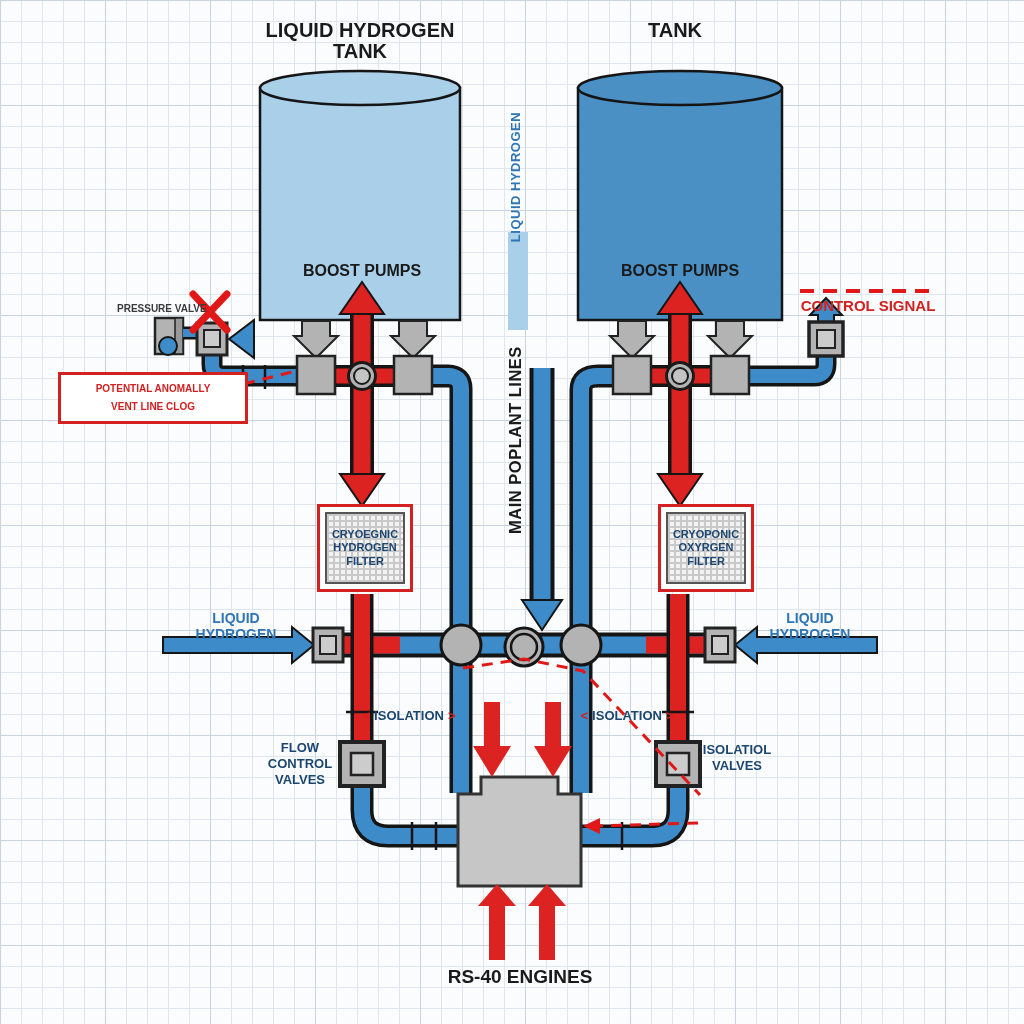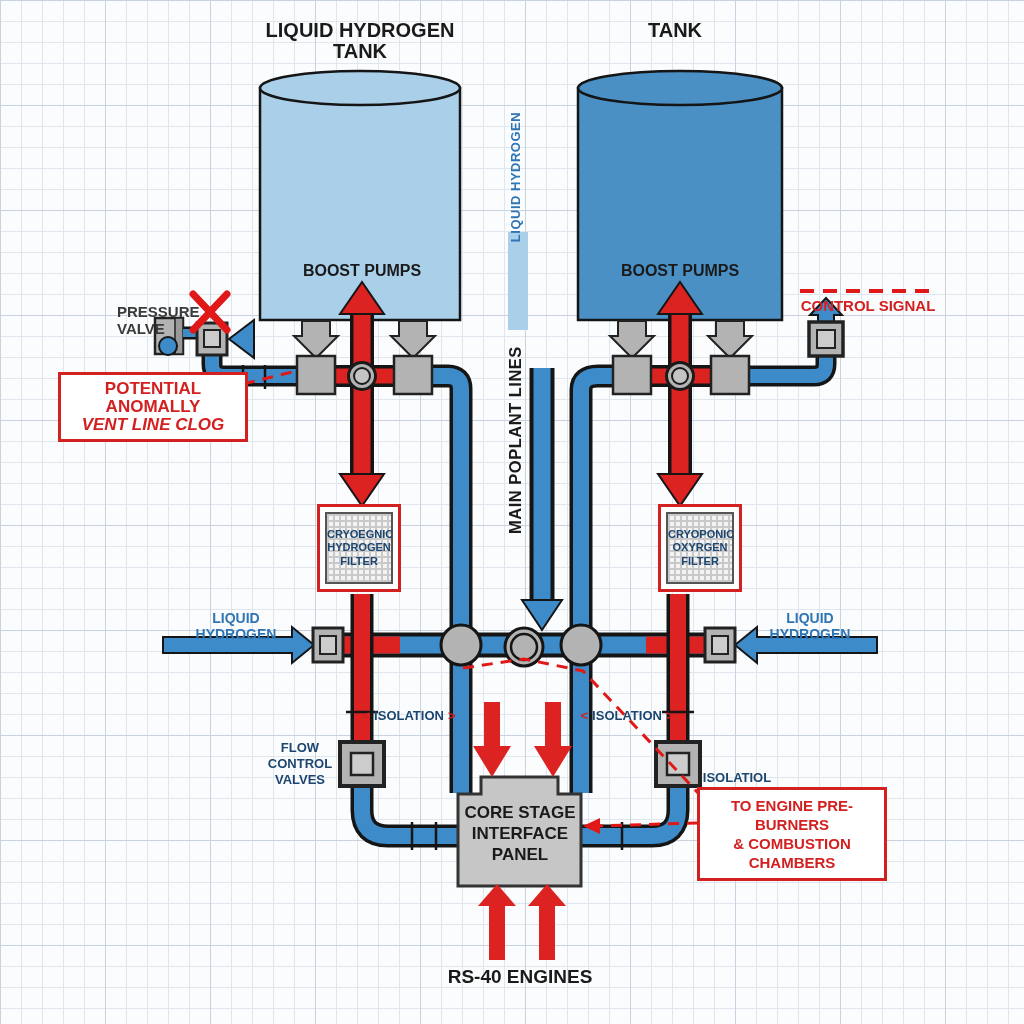--- a/index.html
+++ b/index.html
@@ -222,7 +222,7 @@
 
 <div class="lbl ctr vert" style="left:416px;top:430px;width:200px;height:20px;font-size:16.5px;letter-spacing:0.5px;">MAIN POPLANT LINES</div>
 
-<div class="lbl" style="left:117px;top:303px;width:100px;font-size:15px;color:#3a3a3a;">PRESSURE VALVE</div>
+<div class="lbl" style="left:117px;top:303px;width:100px;font-size:10px;color:#3a3a3a;">PRESSURE VALVE</div>
 
 <div class="redbox" style="left:58px;top:372px;width:190px;font-size:17px;line-height:18px;padding:5px 3px;">
   <span style="display:block;">POTENTIAL ANOMALLY</span>

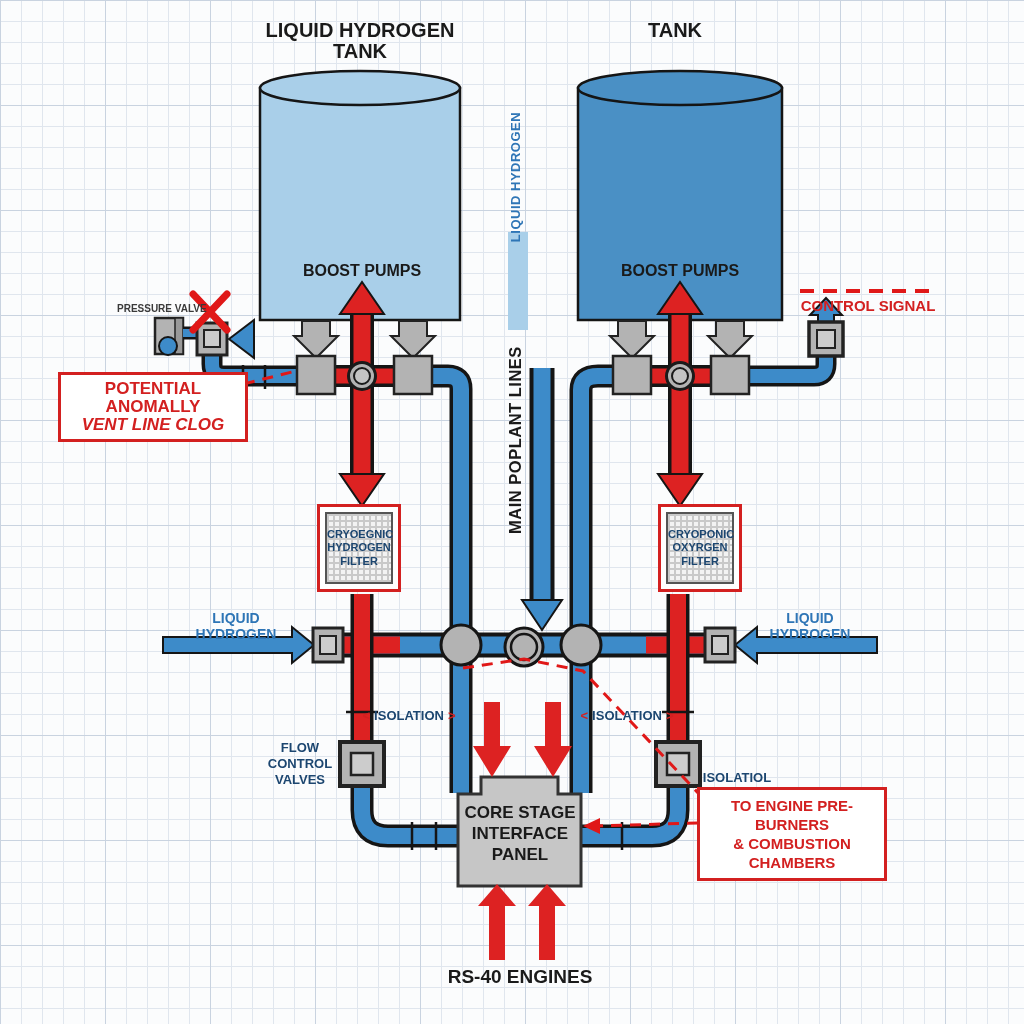--- a/index.html
+++ b/index.html
@@ -224,7 +224,7 @@
 
 <div class="lbl" style="left:117px;top:303px;width:100px;font-size:10px;color:#3a3a3a;">PRESSURE VALVE</div>
 
-<div class="redbox" style="left:58px;top:372px;width:190px;font-size:17px;line-height:18px;padding:5px 3px;">
+<div class="redbox" style="left:58px;top:372px;width:190px;font-size:10px;line-height:18px;padding:5px 3px;">
   <span style="display:block;">POTENTIAL ANOMALLY</span>
   <span style="display:block;font-style:italic;">VENT LINE CLOG</span>
 </div>

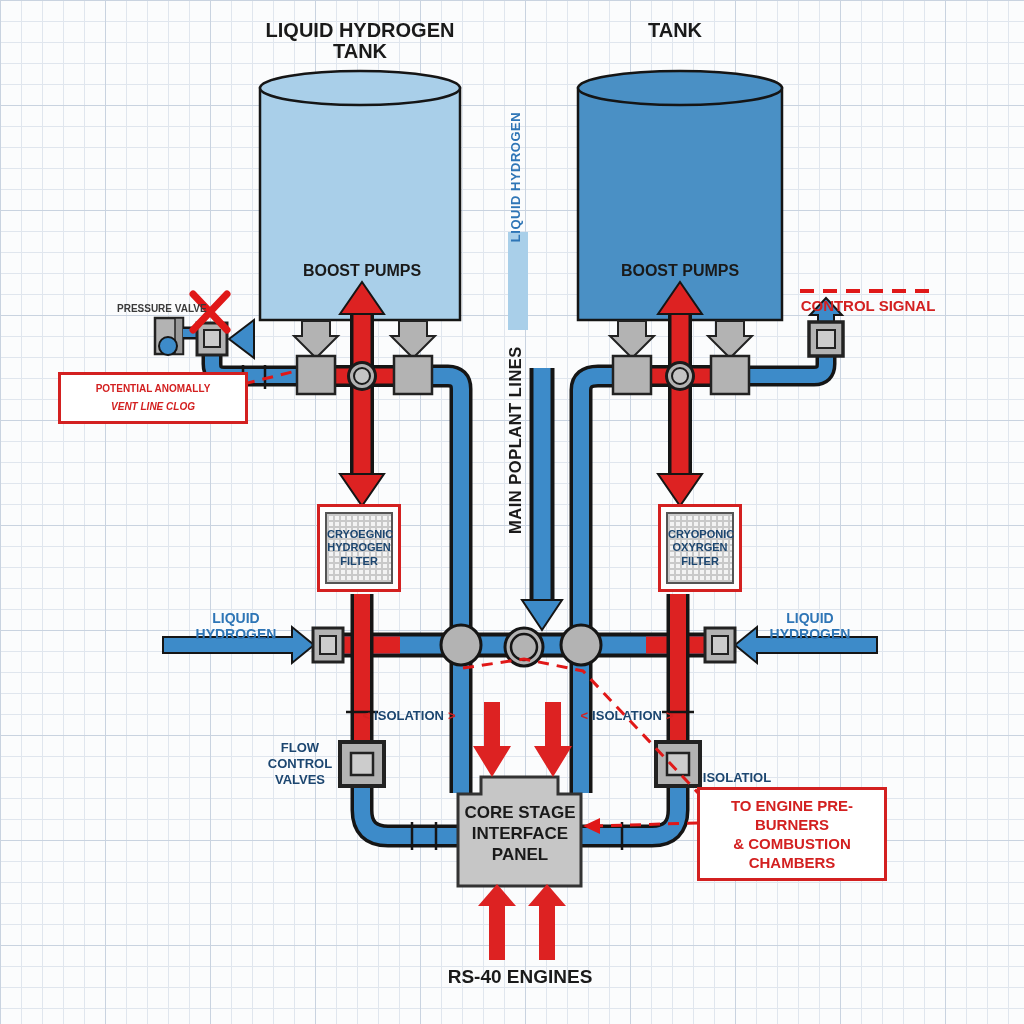--- a/index.html
+++ b/index.html
@@ -226,7 +226,7 @@
 
 <div class="redbox" style="left:58px;top:372px;width:190px;font-size:10px;line-height:18px;padding:5px 3px;">
   <span style="display:block;">POTENTIAL ANOMALLY</span>
-  <span style="display:block;font-style:italic;">VENT LINE CLOG</span>
+  <span style="display:block;">VENT LINE CLOG</span>
 </div>
 
 <div class="lbl red" style="left:793px;top:297px;width:150px;font-size:15px;">CONTROL SIGNAL</div>

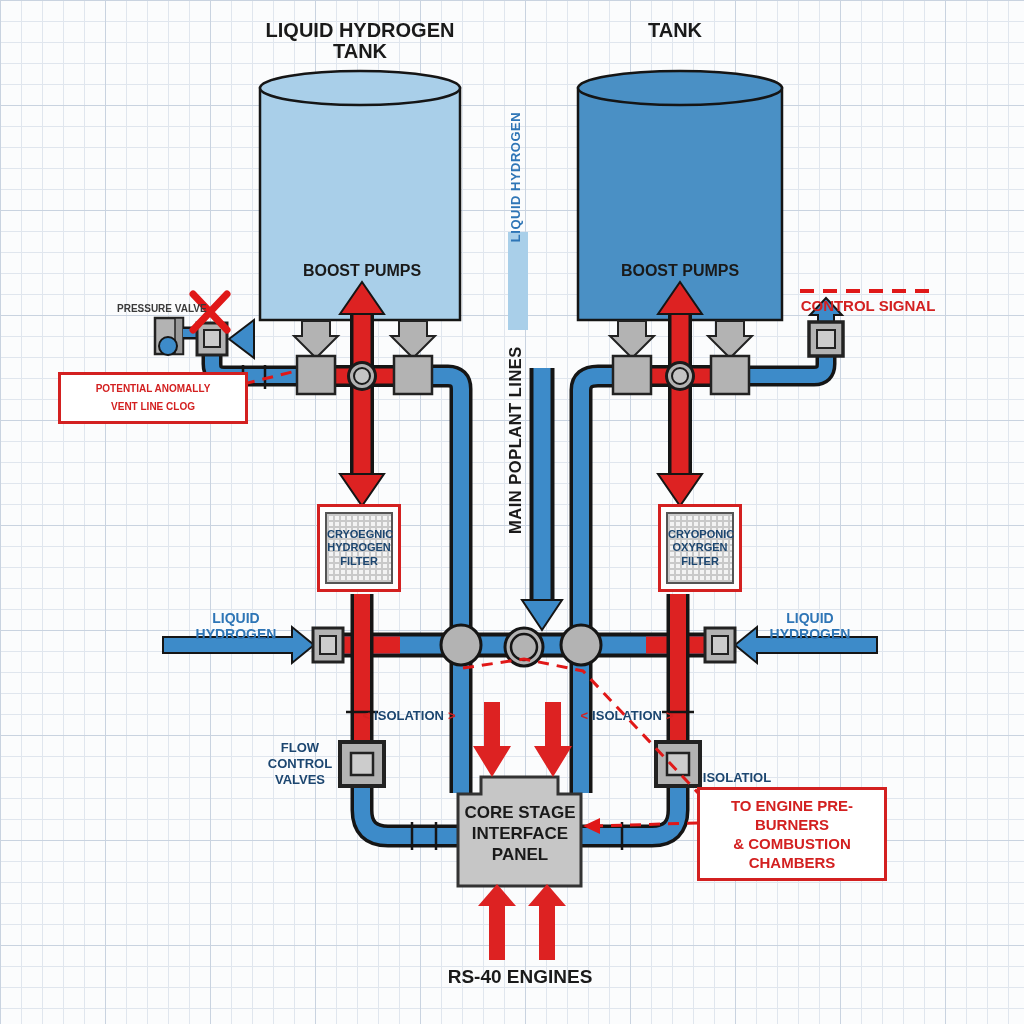--- a/index.html
+++ b/index.html
@@ -24,7 +24,7 @@
   .vert{transform:rotate(-90deg);}
   .redbox{position:absolute;border:3px solid #d32020;background:#ffffff;
     color:#d32020;font-weight:bold;text-align:center;box-sizing:border-box;}
-  .filter-outer{position:absolute;width:84px;height:88px;border:3px solid #d32020;
+  .filter-outer{position:absolute;width:96px;height:88px;border:3px solid #d32020;
     background:#ffffff;box-sizing:border-box;}
   .filter-inner{margin:5px;height:calc(100% - 10px);border:2px solid #555;
     box-sizing:border-box;display:flex;flex-direction:column;justify-content:center;

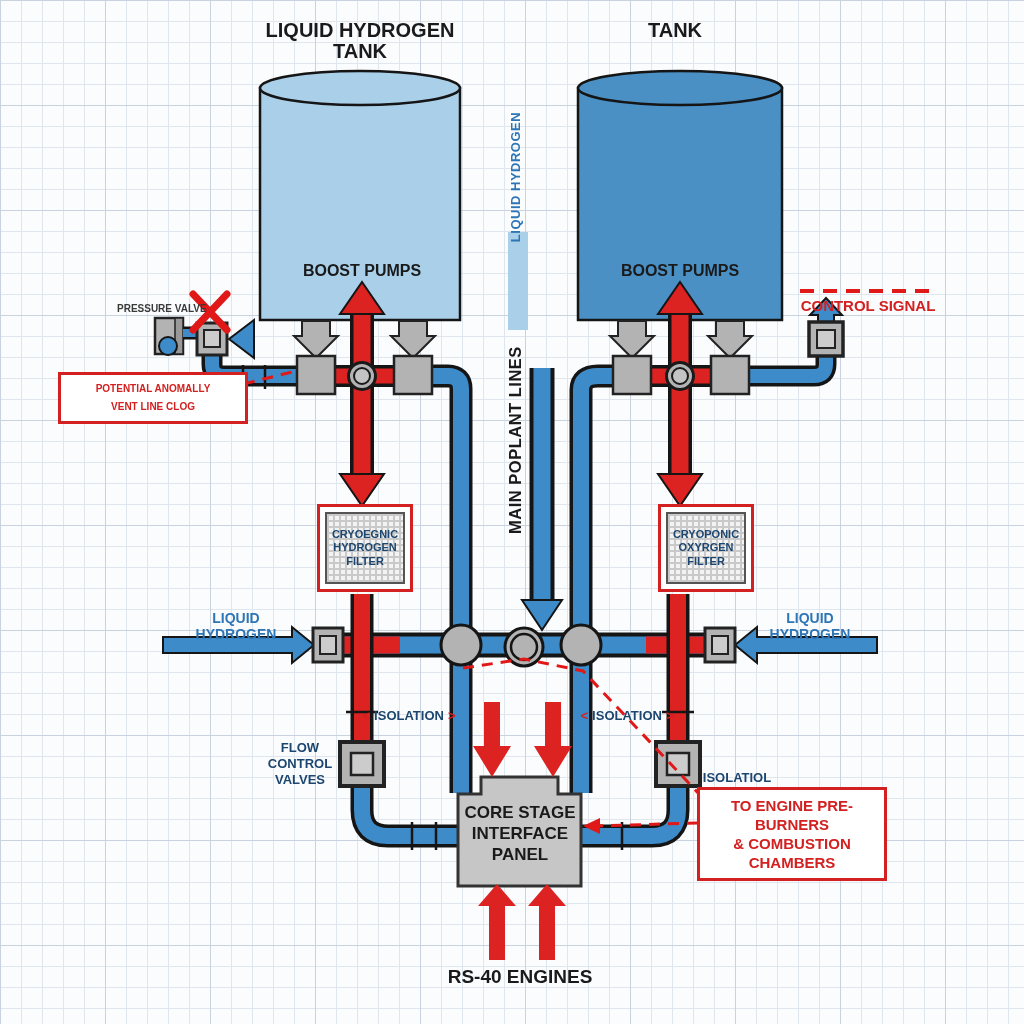--- a/index.html
+++ b/index.html
@@ -268,7 +268,7 @@
 </div>
 
 <div class="lbl ctr navy" style="left:698px;top:742px;width:78px;font-size:13px;line-height:16px;">
-  <span style="display:block;margin-top:28px;">ISOLATIOL</span>
+  <span style="display:block;">ISOLATIOL</span>
   <span style="display:block;">VALVES</span>
 </div>
 

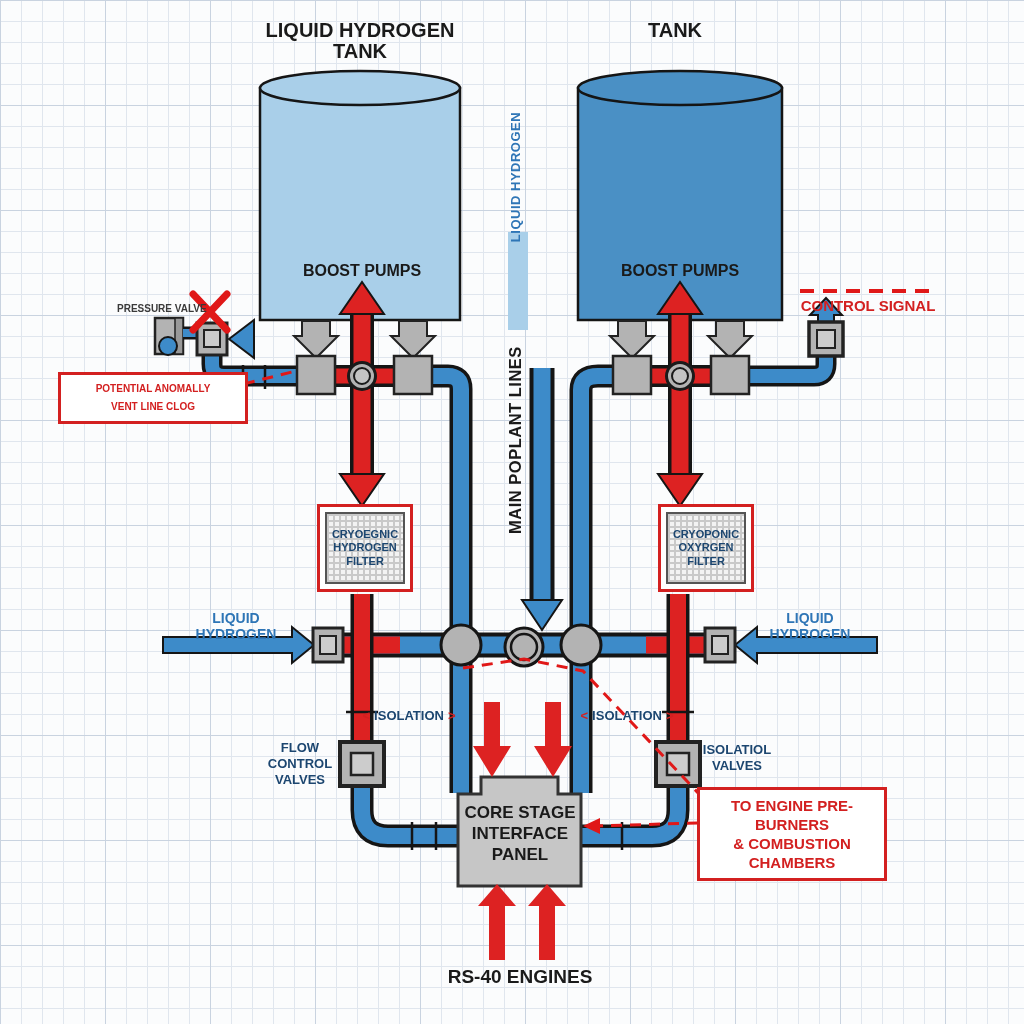--- a/index.html
+++ b/index.html
@@ -272,11 +272,6 @@
   <span style="display:block;">VALVES</span>
 </div>
 
-<div class="lbl ctr" style="left:460px;top:802px;width:120px;font-size:17px;line-height:21px;">
-  <span style="display:block;">CORE STAGE</span>
-  <span style="display:block;">INTERFACE</span>
-  <span style="display:block;">PANEL</span>
-</div>
 
 <div class="redbox" style="left:697px;top:787px;width:190px;font-size:15px;line-height:19px;padding:6px 2px;">
   <span style="display:block;">TO ENGINE PRE-BURNERS</span>

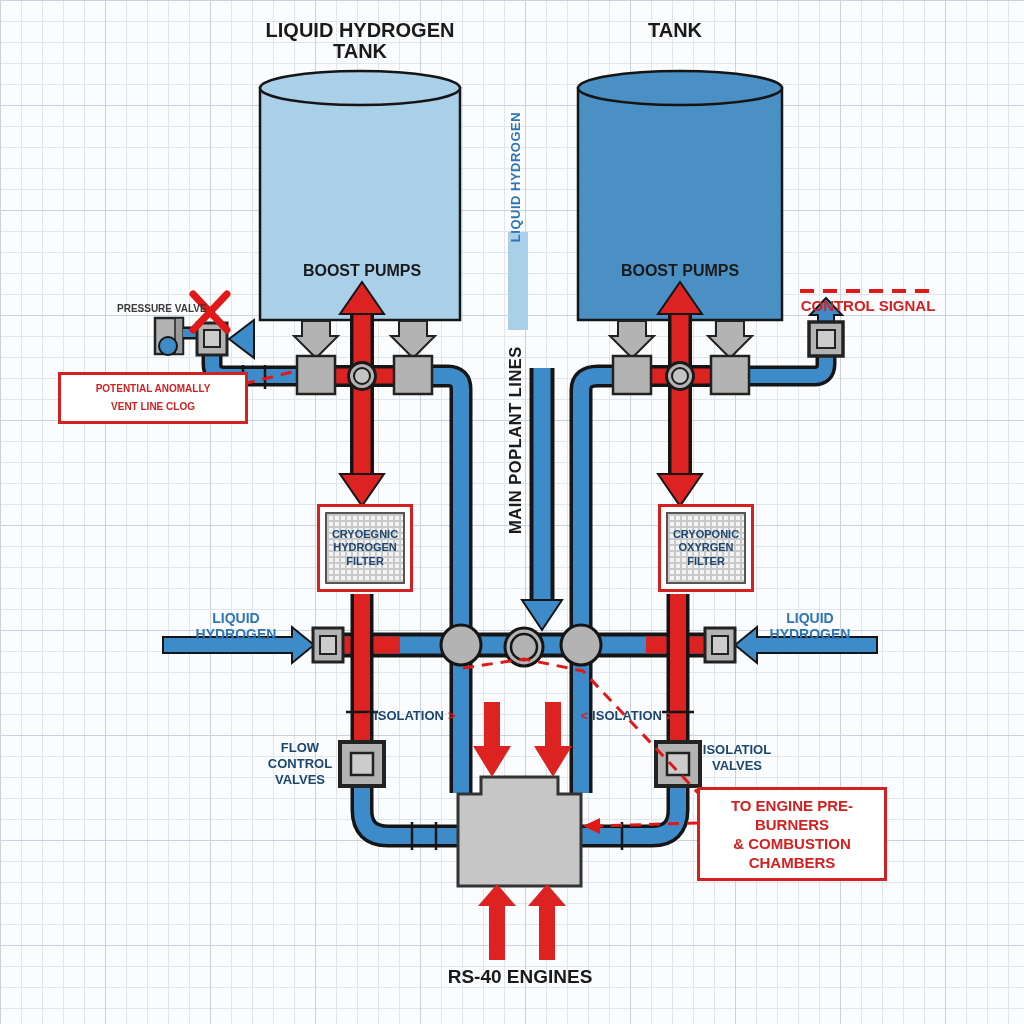--- a/index.html
+++ b/index.html
@@ -273,10 +273,6 @@
 </div>
 
 
-<div class="redbox" style="left:697px;top:787px;width:190px;font-size:15px;line-height:19px;padding:6px 2px;">
-  <span style="display:block;">TO ENGINE PRE-BURNERS</span>
-  <span style="display:block;">&amp; COMBUSTION CHAMBERS</span>
-</div>
 
 <div class="lbl ctr" style="left:438px;top:966px;width:164px;font-size:19px;">RS-40 ENGINES</div>
 

